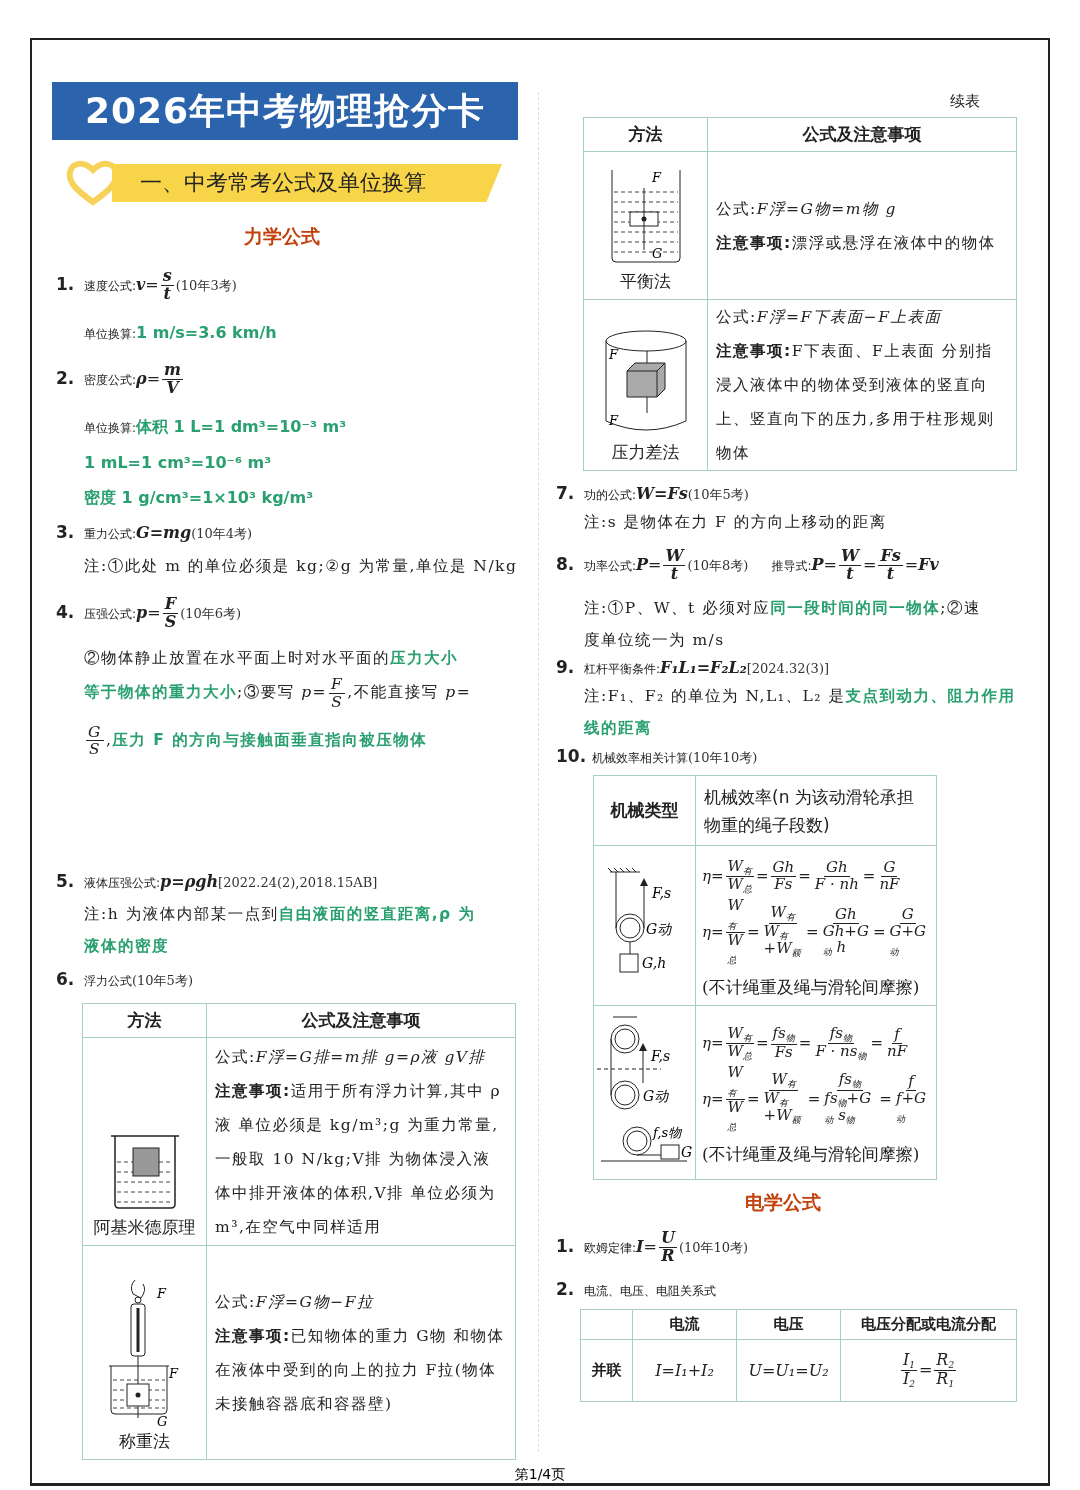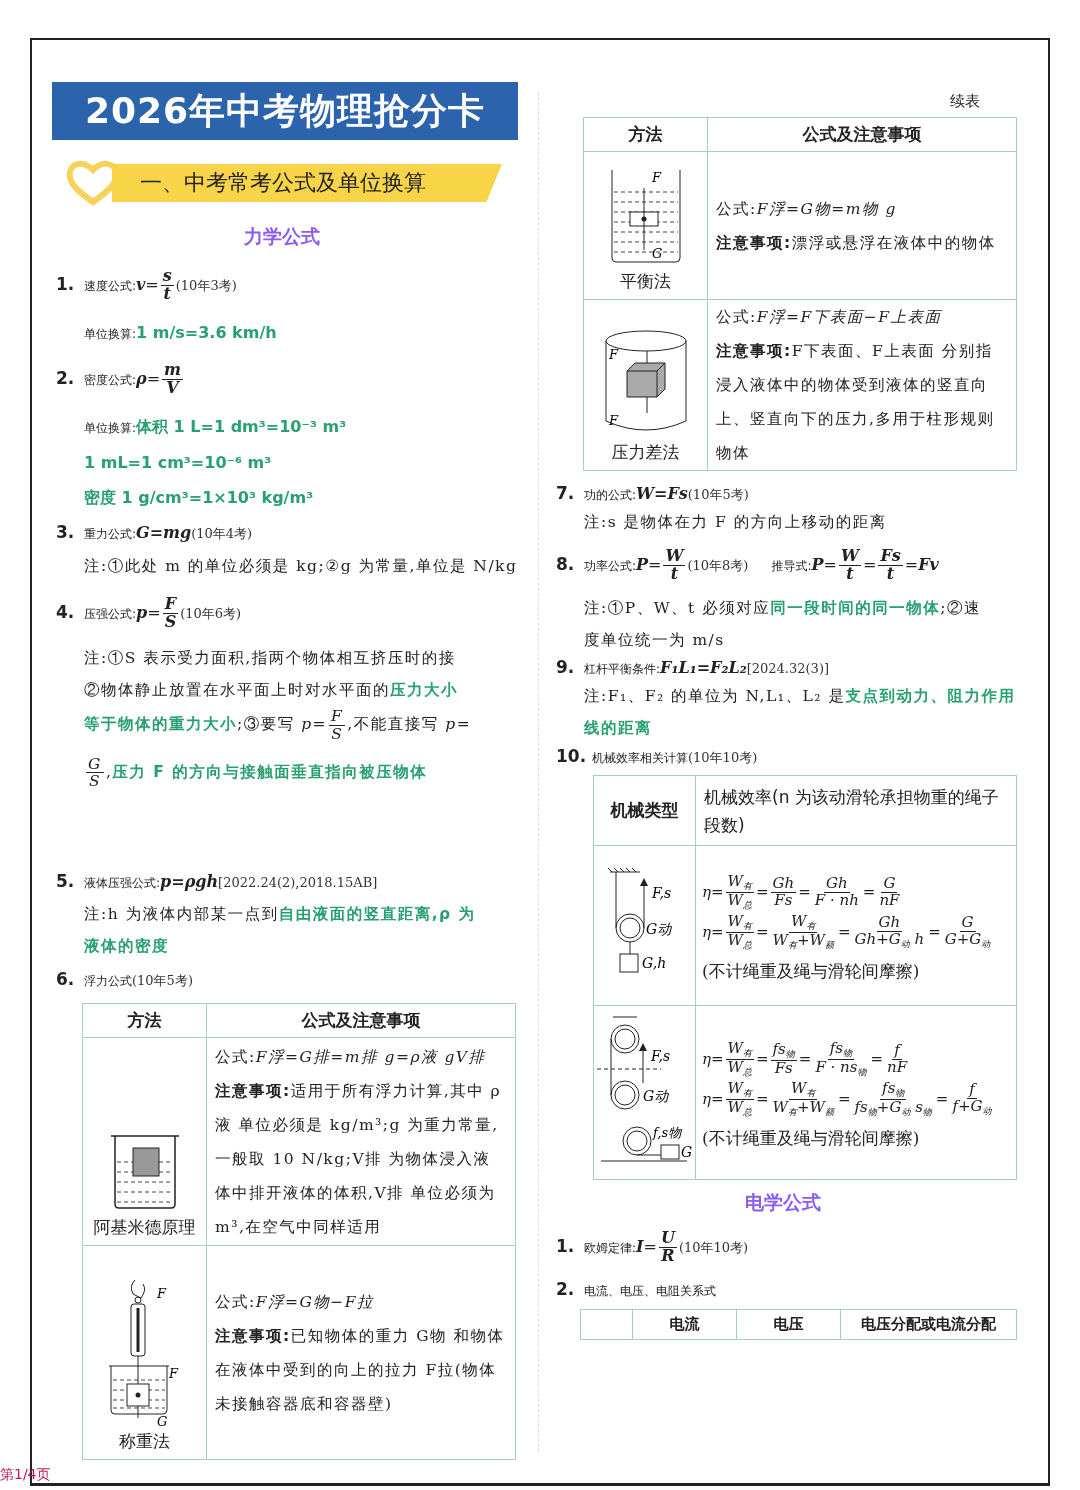--- a/index.html
+++ b/index.html
@@ -10,7 +10,7 @@
   .title-bar{position:absolute;left:52px;top:82px;width:466px;height:58px;background:#2b63ad;color:#fff;font-family:"DejaVu Sans","Liberation Sans",sans-serif;font-weight:bold;font-size:36px;line-height:58px;text-align:center;letter-spacing:1px}
   .section-bar{position:absolute;left:112px;top:164px;width:390px;height:38px;background:#f8d448;clip-path:polygon(0 0,100% 0,96% 100%,0 100%);font-family:"DejaVu Sans","Liberation Sans",sans-serif;font-size:22px;line-height:38px;padding-left:28px;color:#222}
   .heart{position:absolute;left:66px;top:158px;width:54px;height:48px}
-  .subhead{position:absolute;font-family:"DejaVu Sans","Liberation Sans",sans-serif;font-size:19px;color:#8b5cf6;font-weight:bold}
+  .subhead{position:absolute;font-family:"DejaVu Sans","Liberation Sans",sans-serif;font-size:19px;color:#c2410c;font-weight:bold}
   .item{position:absolute;font-size:16px;line-height:30px}
   .num{font-family:"DejaVu Sans","Liberation Sans",sans-serif;font-weight:bold;font-size:17px;display:inline-block;width:28px}
   .lbl{font-family:"DejaVu Sans","Liberation Sans",sans-serif;font-size:12px}

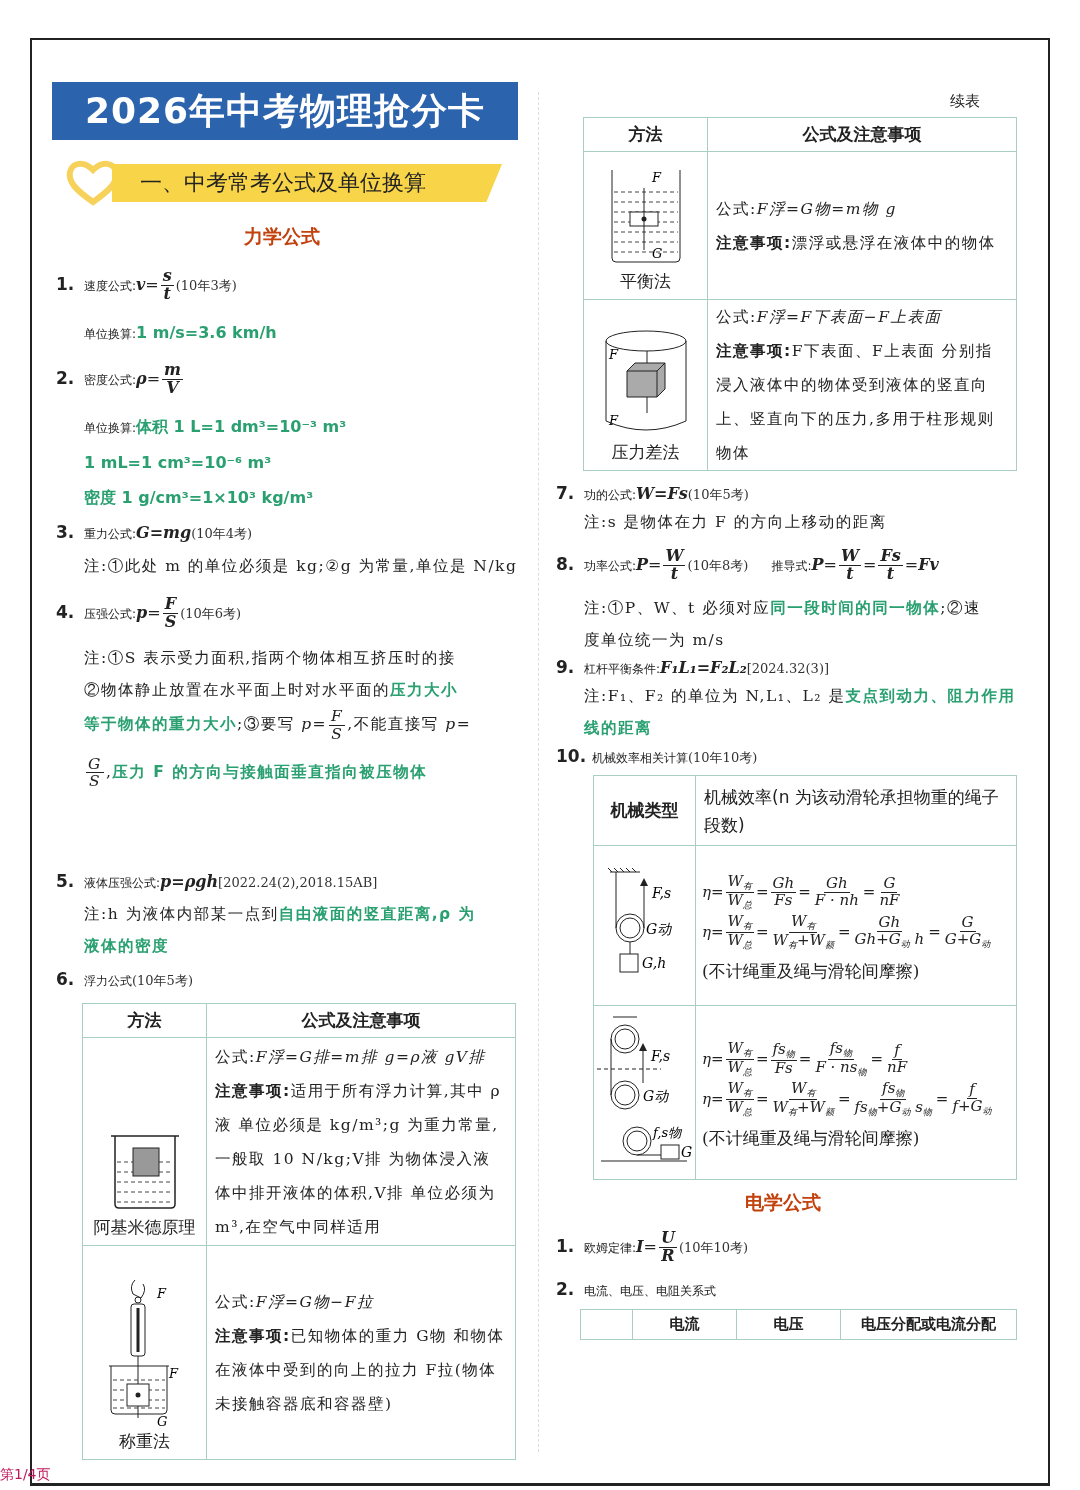--- a/index.html
+++ b/index.html
@@ -84,7 +84,6 @@
     </span><span class="ref">(10年6考)</span>
 </div>
 <div class="note" style="left:84px;top:642px;width:440px">
-  <div>注:①S 表示受力面积,指两个物体相互挤压时的接</div>
   <div><span>②物体静止放置在水平面上时对水平面的</span><span class="green">压力大小</span></div>
   <div style="margin-top:2px"><span class="green">等于物体的重力大小</span><span>;③要写 <i>p</i>=</span><span class="frac i">
         <span class="n">F</span>

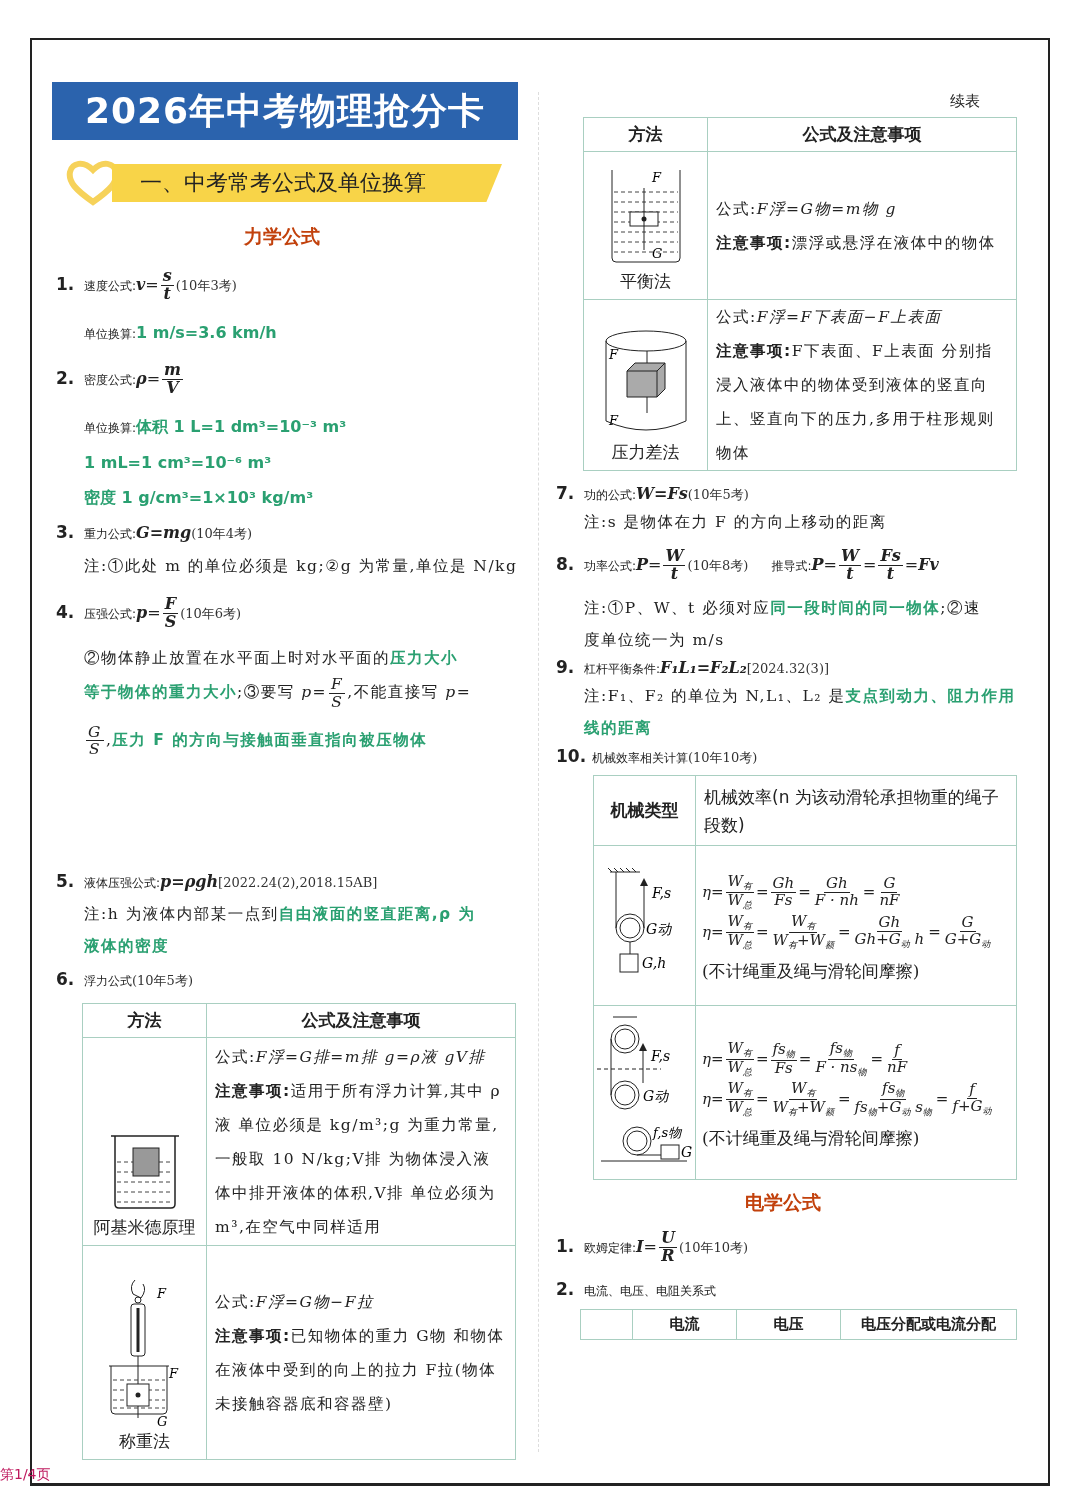--- a/index.html
+++ b/index.html
@@ -257,7 +257,7 @@
   <span class="num" style="width:36px">10.</span><span class="lbl">机械效率相关计算</span><span class="ref">(10年10考)</span>
 </div>
 
-<table style="left:593px;top:775px;width:424px">
+<table style="left:593px;top:775px;width:344px">
   <tbody>
       <tr style="height:70px">
     <th style="width:102px">机械类型</th>

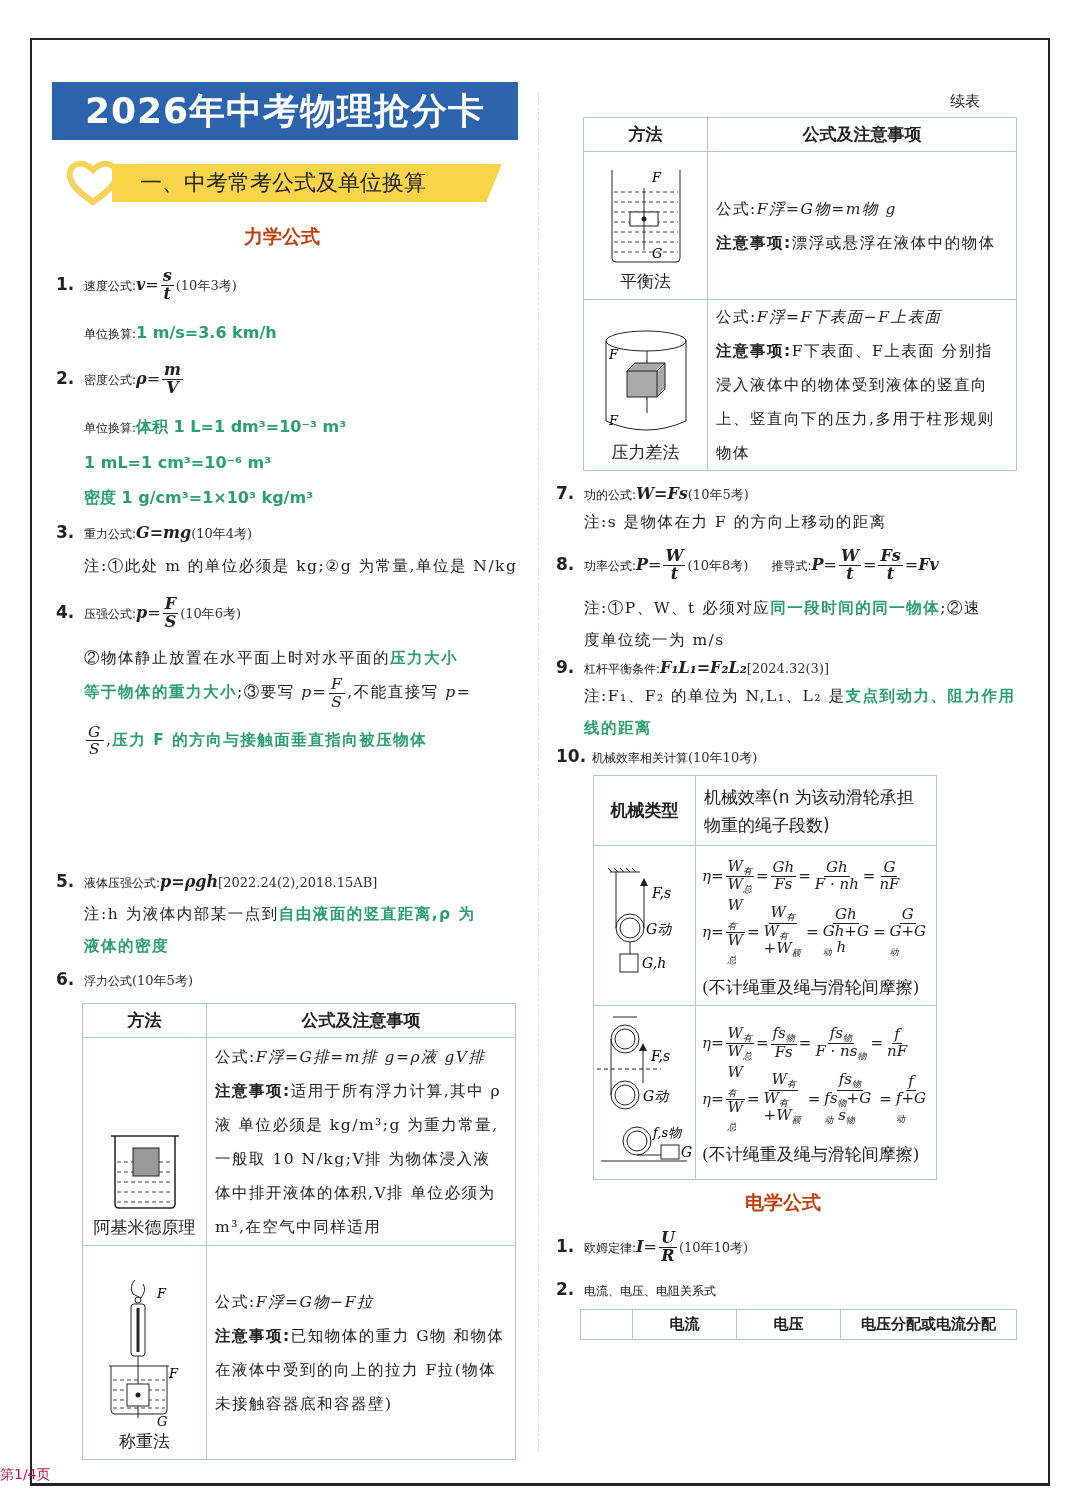--- a/index.html
+++ b/index.html
@@ -392,6 +392,18 @@
     <td class="h" style="width:104px">电压</td>
     <td class="h">电压分配或电流分配</td>
   </tr>
+  <tr style="height:62px">
+    <td class="h">并联</td>
+    <td class="i">I=I₁+I₂</td>
+    <td class="i">U=U₁=U₂</td>
+    <td class="i"><span class="frac">
+            <span class="n">I<sub>1</sub></span>
+            <span class="d">I<sub>2</sub></span>
+          </span>=<span class="frac">
+            <span class="n">R<sub>2</sub></span>
+            <span class="d">R<sub>1</sub></span>
+          </span></td>
+  </tr>
 </tbody>
   </table>
 

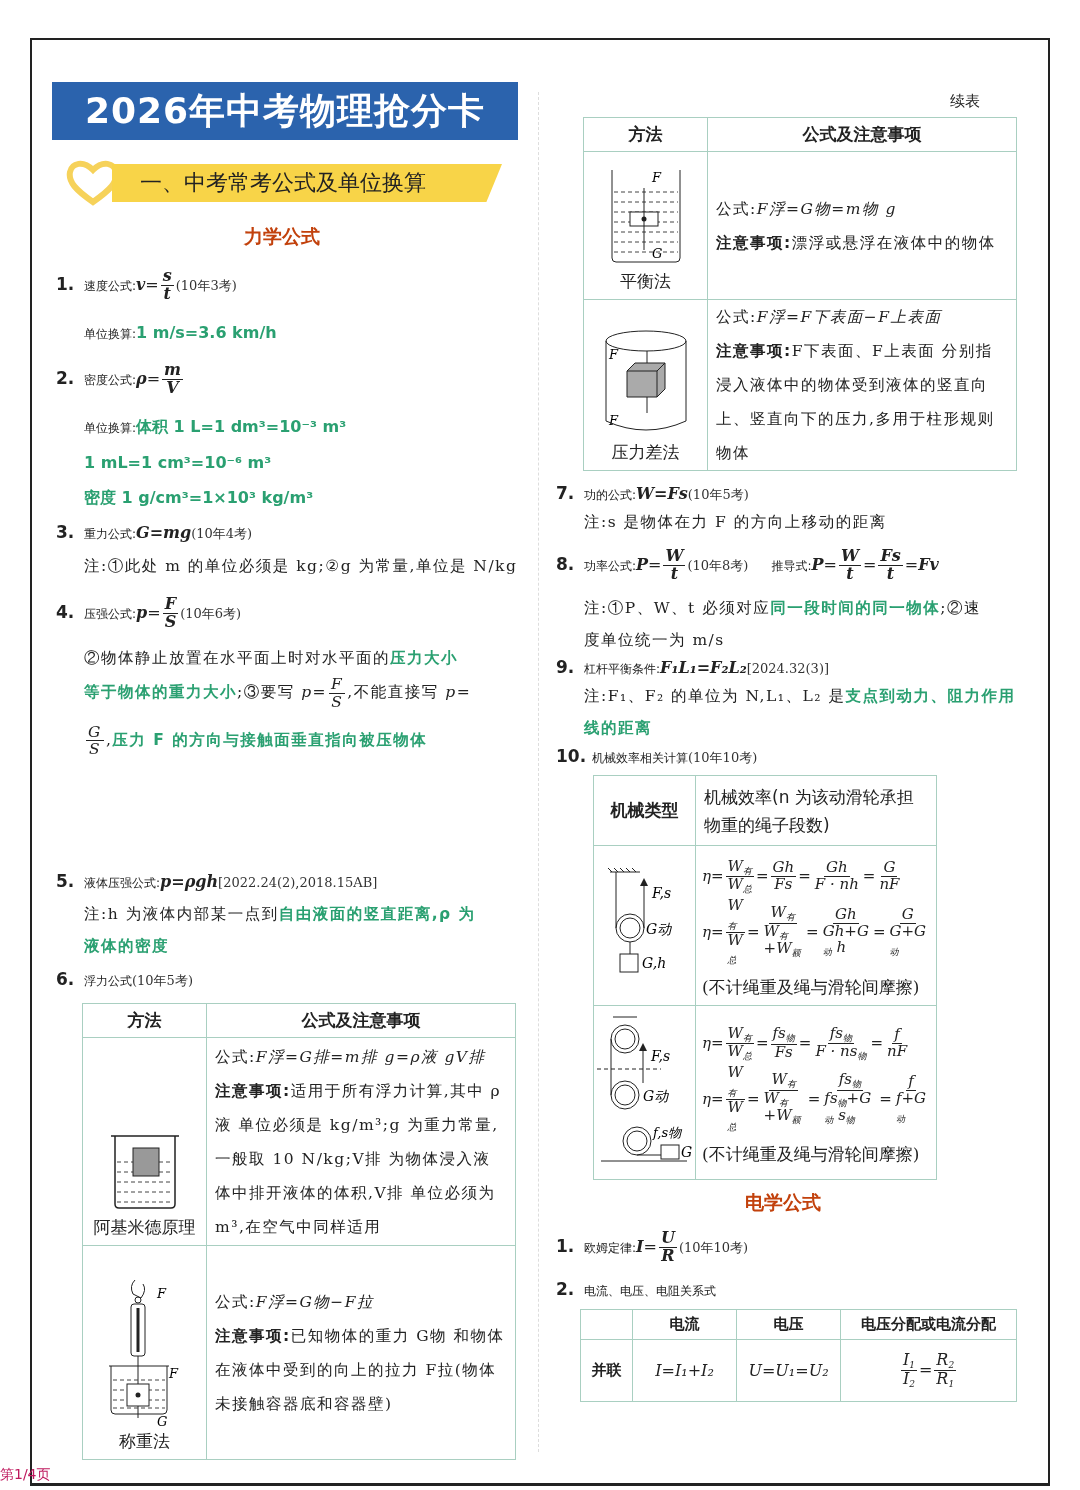--- a/index.html
+++ b/index.html
@@ -35,7 +35,7 @@
   .elec td{text-align:center;font-size:16px}
   .elec td.h{font-family:"DejaVu Sans","Liberation Sans",sans-serif;font-weight:bold;font-size:15px}
   .vdivider{position:absolute;left:538px;top:92px;width:0;height:1360px;border-left:1px dashed #ddd}
-  .footer{position:absolute;left:0;width:1080px;top:1466px;text-align:left;font-family:"DejaVu Sans","Liberation Sans",sans-serif;font-size:14px;color:#be185d}
+  .footer{position:absolute;left:0;width:1080px;top:1466px;text-align:center;font-family:"DejaVu Sans","Liberation Sans",sans-serif;font-size:14px;color:#000000}
 </style>
 </head>
 <body>

